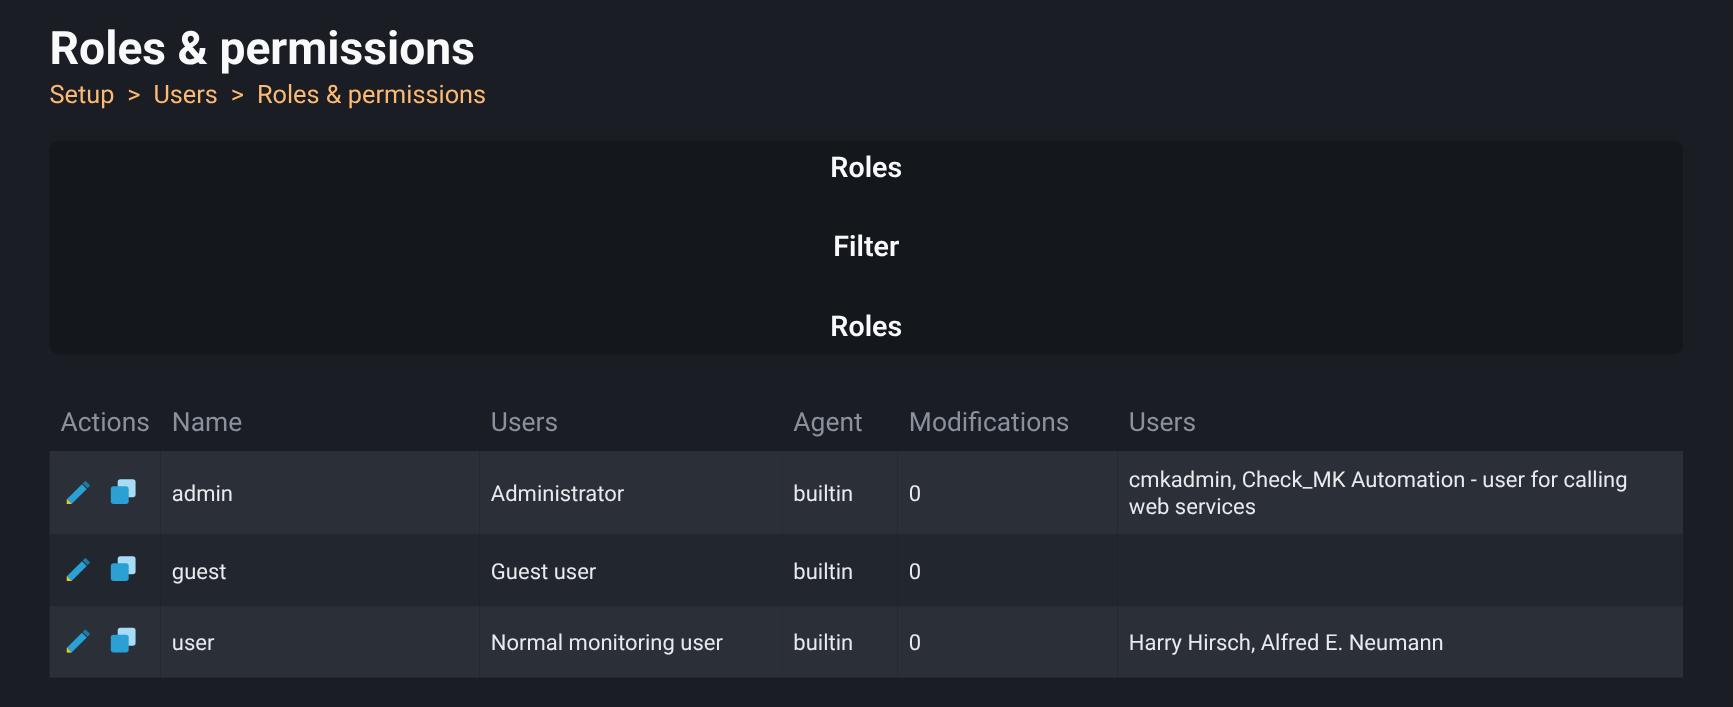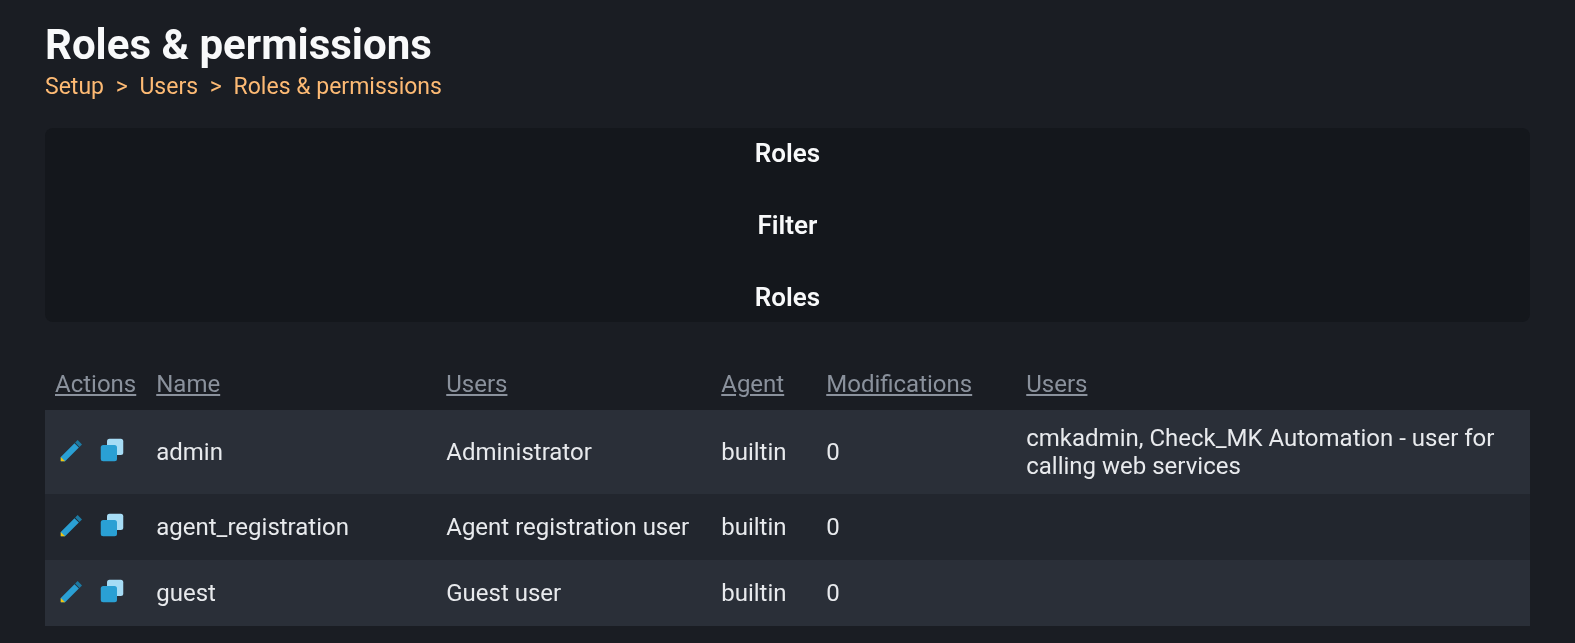--- a/index.html
+++ b/index.html
@@ -68,7 +68,6 @@
   color: #8a919c;
   font-size: 24px;
   padding: 12px 10px;
-  text-decoration: underline;
 }
 td {
   padding: 14px 10px;

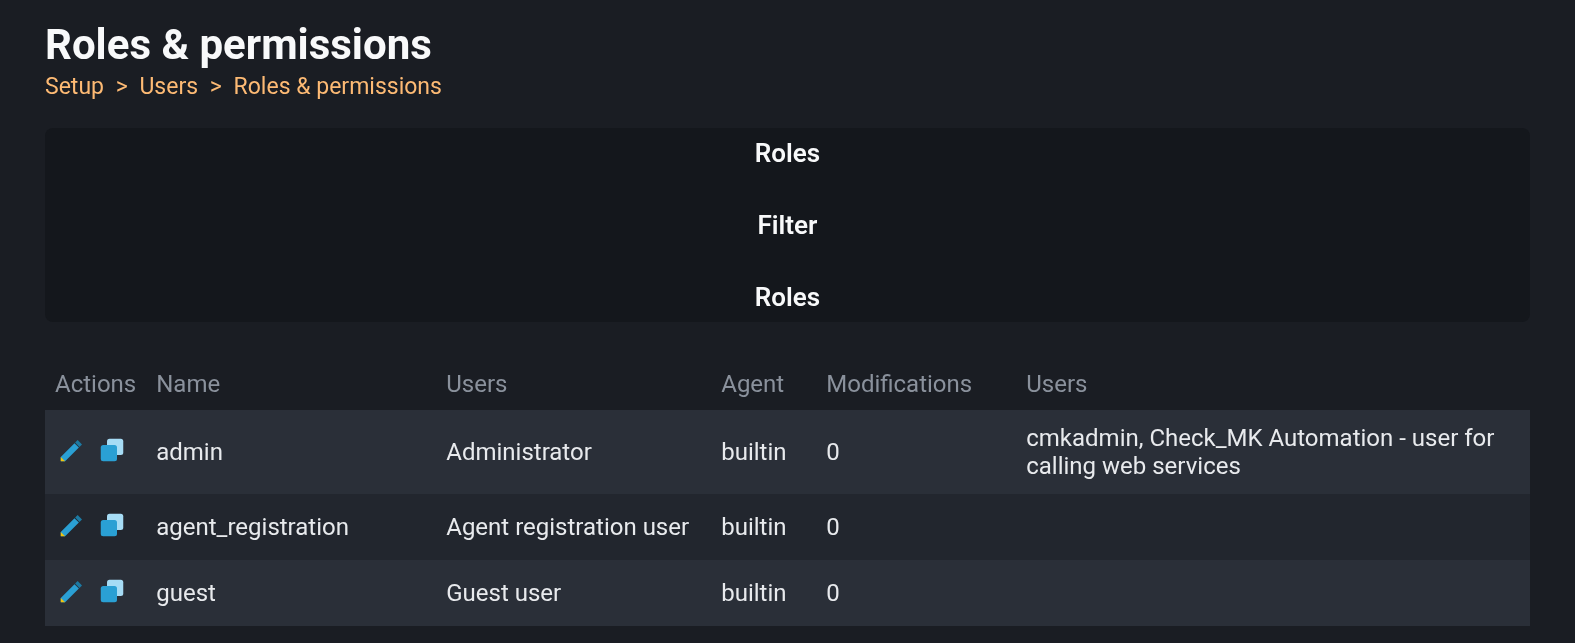--- a/index.html
+++ b/index.html
@@ -71,7 +71,7 @@
 }
 td {
   padding: 14px 10px;
-  font-size: 24px;
+  font-size: 20px;
   color: #e8eaed;
   vertical-align: middle;
 }

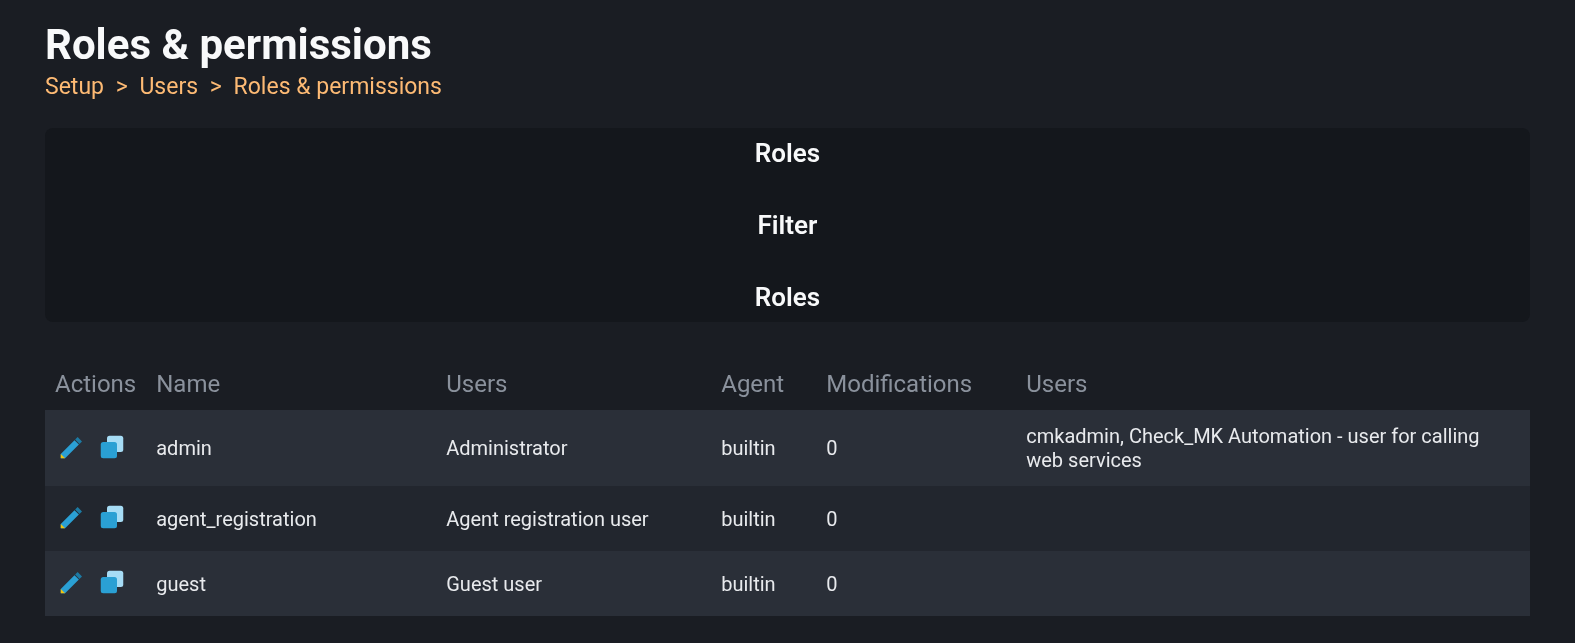--- a/index.html
+++ b/index.html
@@ -160,25 +160,6 @@
   <rect x="3" y="8" width="13" height="13" rx="2" fill="#2aa0d4"></rect>
 </svg>
           </span></td>
-        <td>agent_registration</td>
-        <td>Agent registration user</td>
-        <td>builtin</td>
-        <td>0</td>
-        <td></td>
-      </tr>
-      <tr>
-        <td class="actions-cell"><span class="icon-btn">
-            <svg width="30" height="30" viewBox="0 0 24 24">
-  <path d="M3 17.5 L14 6.5 L17.5 10 L6.5 21 L3 21 Z" fill="#2aa0d4"></path>
-  <path d="M3 17.5 L6.5 21 L3 21 Z" fill="#f1c40f"></path>
-  <path d="M14.5 6 L18 9.5 L20 7.5 L16.5 4 Z" fill="#1c7aa3"></path>
-</svg>
-          </span><span class="icon-btn">
-            <svg width="30" height="30" viewBox="0 0 24 24">
-  <rect x="8" y="3" width="13" height="13" rx="2" fill="#a6dcf5"></rect>
-  <rect x="3" y="8" width="13" height="13" rx="2" fill="#2aa0d4"></rect>
-</svg>
-          </span></td>
         <td>guest</td>
         <td>Guest user</td>
         <td>builtin</td>

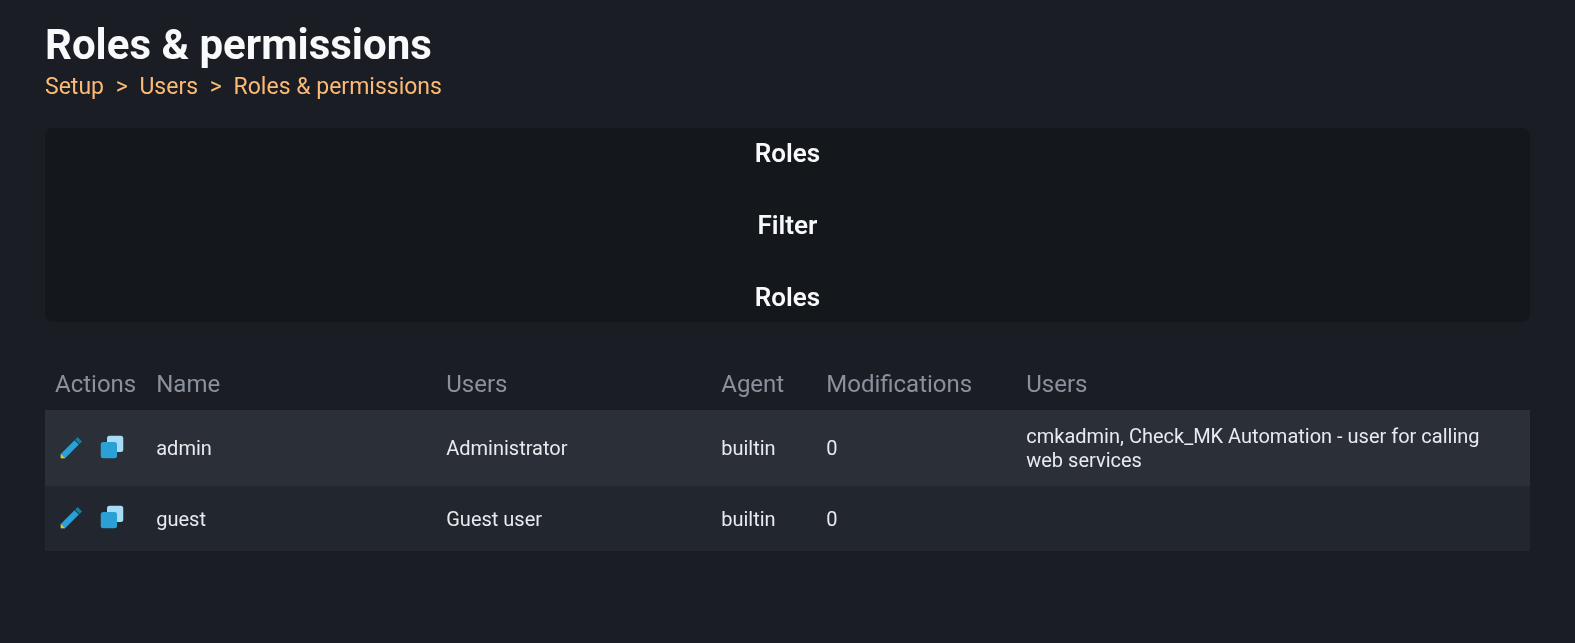--- a/index.html
+++ b/index.html
@@ -166,6 +166,25 @@
         <td>0</td>
         <td></td>
       </tr>
+      <tr>
+        <td class="actions-cell"><span class="icon-btn">
+            <svg width="30" height="30" viewBox="0 0 24 24">
+  <path d="M3 17.5 L14 6.5 L17.5 10 L6.5 21 L3 21 Z" fill="#2aa0d4"></path>
+  <path d="M3 17.5 L6.5 21 L3 21 Z" fill="#f1c40f"></path>
+  <path d="M14.5 6 L18 9.5 L20 7.5 L16.5 4 Z" fill="#1c7aa3"></path>
+</svg>
+          </span><span class="icon-btn">
+            <svg width="30" height="30" viewBox="0 0 24 24">
+  <rect x="8" y="3" width="13" height="13" rx="2" fill="#a6dcf5"></rect>
+  <rect x="3" y="8" width="13" height="13" rx="2" fill="#2aa0d4"></rect>
+</svg>
+          </span></td>
+        <td>user</td>
+        <td>Normal monitoring user</td>
+        <td>builtin</td>
+        <td>0</td>
+        <td>Harry Hirsch, Alfred E. Neumann</td>
+      </tr>
     </tbody>
 </table>
 

